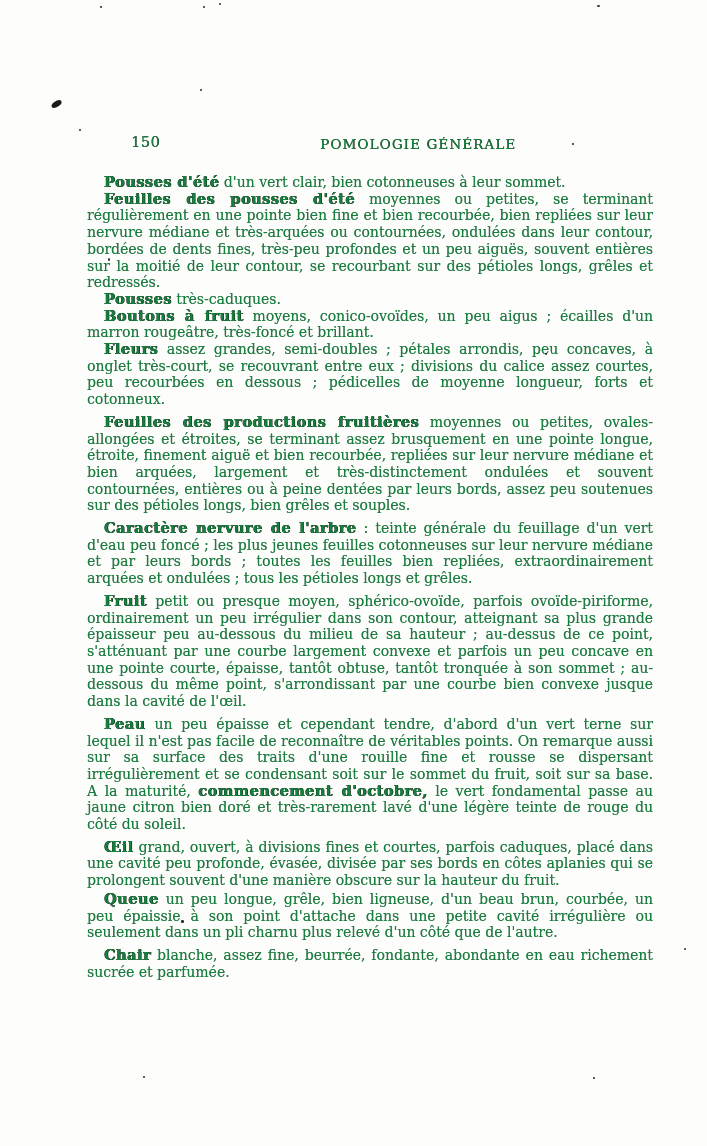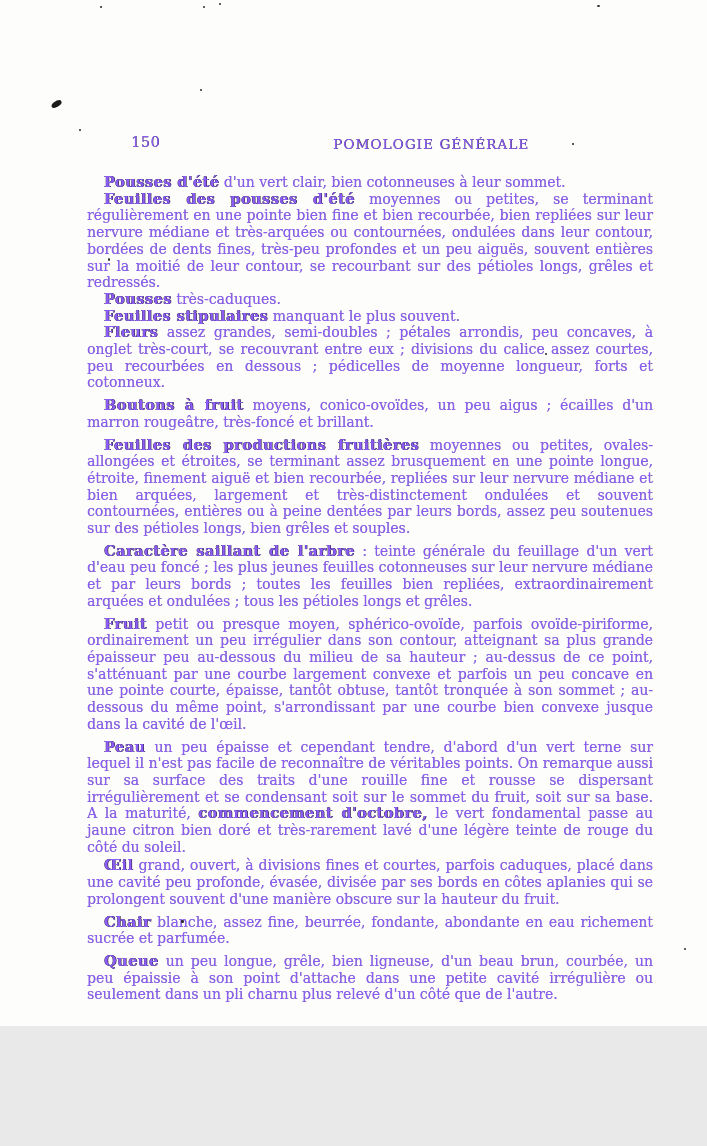--- a/index.html
+++ b/index.html
@@ -10,12 +10,12 @@
   .page {
     position: relative;
     width: 707px;
-    height: 1026px;
+    height: 1146px;
     margin: 0 auto;
     background: #fdfdfc;
     overflow: hidden;
     font-family: "DejaVu Serif", "Liberation Serif", serif;
-    color: #8b5cf6;
+    color: #15803d;
   }
   .page-number {
     position: absolute;

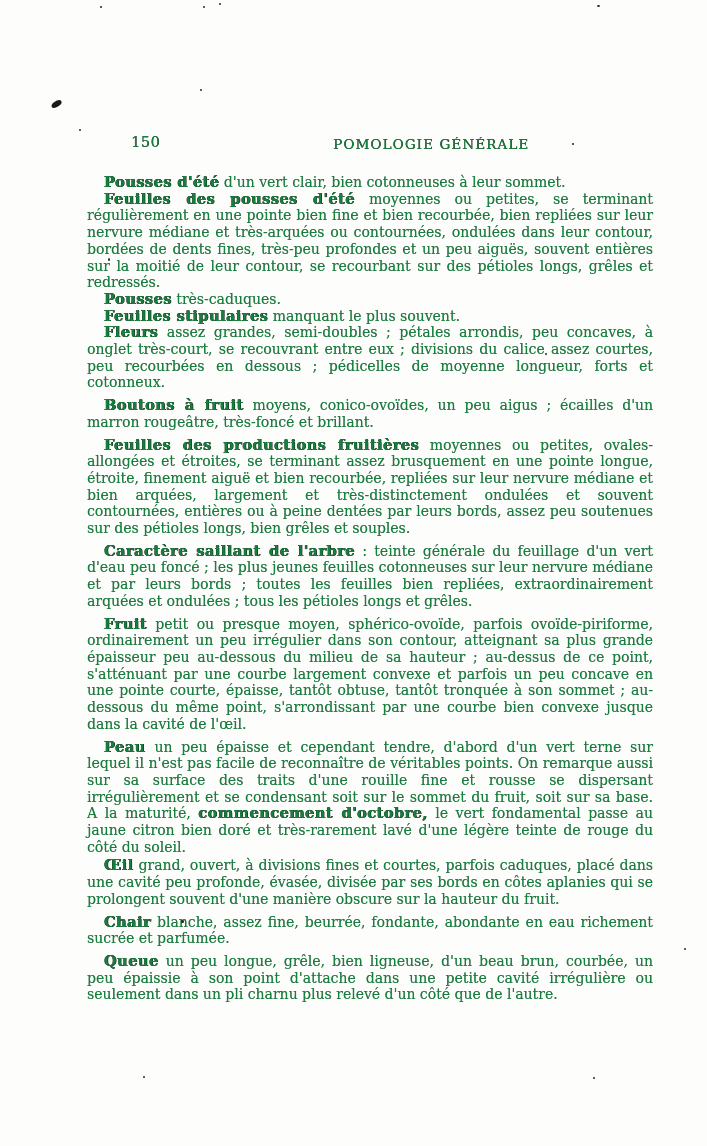--- a/index.html
+++ b/index.html
@@ -33,7 +33,6 @@
     letter-spacing: 1.1px;
     white-space: nowrap;
     text-shadow: 0.3px 0 0 #1e1d1b;
-    margin-left: 13px;
   }
   .body-text {
     position: absolute;

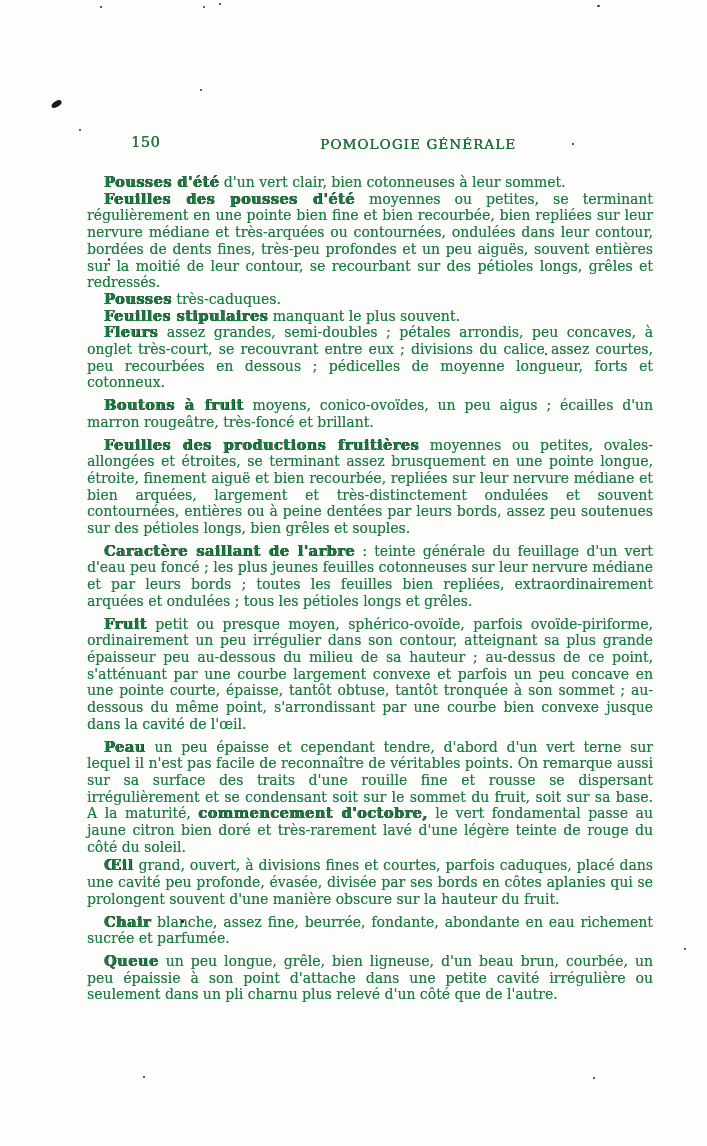--- a/index.html
+++ b/index.html
@@ -82,7 +82,6 @@
       <p class="para"><span class="lead">Pousses d'été</span><span class="body-run"> d'un vert clair, bien cotonneuses à leur sommet.</span></p>
       <p class="para"><span class="lead">Feuilles des pousses d'été</span><span class="body-run"> moyennes ou petites, se terminant régulièrement en une pointe bien fine et bien recourbée, bien repliées sur leur nervure médiane et très-arquées ou contournées, ondulées dans leur contour, bordées de dents fines, très-peu profondes et un peu aiguës, souvent entières sur la moitié de leur contour, se recourbant sur des pétioles longs, grêles et redressés.</span></p>
       <p class="para"><span class="lead">Pousses</span><span class="body-run"> très-caduques.</span></p>
-      <p class="para"><span class="lead">Feuilles stipulaires</span><span class="body-run"> manquant le plus souvent.</span></p>
       <p class="para"><span class="lead">Fleurs</span><span class="body-run"> assez grandes, semi-doubles ; pétales arrondis, peu concaves, à onglet très-court, se recouvrant entre eux ; divisions du calice assez courtes, peu recourbées en dessous ; pédicelles de moyenne longueur, forts et cotonneux.</span></p>
       <p class="para"><span class="lead">Boutons à fruit</span><span class="body-run"> moyens, conico-ovoïdes, un peu aigus ; écailles d'un marron rougeâtre, très-foncé et brillant.</span></p>
       <p class="para"><span class="lead">Feuilles des productions fruitières</span><span class="body-run"> moyennes ou petites, ovales-allongées et étroites, se terminant assez brusquement en une pointe longue, étroite, finement aiguë et bien recourbée, repliées sur leur nervure médiane et bien arquées, largement et très-distinctement ondulées et souvent contournées, entières ou à peine dentées par leurs bords, assez peu soutenues sur des pétioles longs, bien grêles et souples.</span></p>

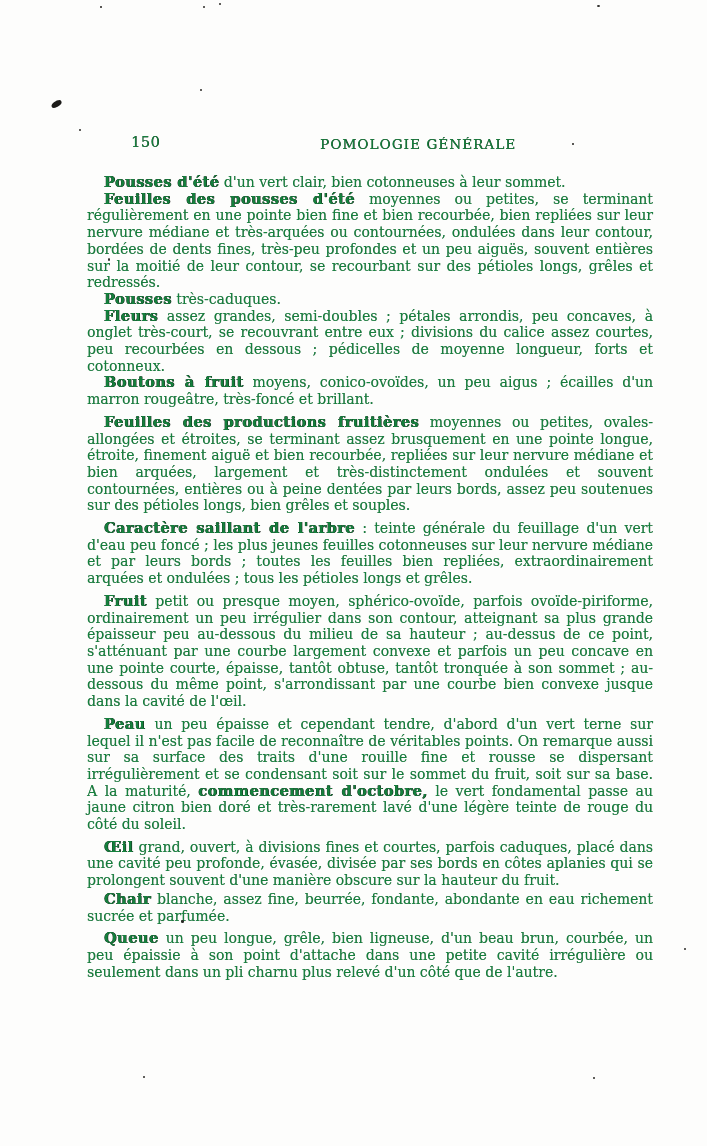--- a/index.html
+++ b/index.html
@@ -82,8 +82,8 @@
       <p class="para"><span class="lead">Pousses d'été</span><span class="body-run"> d'un vert clair, bien cotonneuses à leur sommet.</span></p>
       <p class="para"><span class="lead">Feuilles des pousses d'été</span><span class="body-run"> moyennes ou petites, se terminant régulièrement en une pointe bien fine et bien recourbée, bien repliées sur leur nervure médiane et très-arquées ou contournées, ondulées dans leur contour, bordées de dents fines, très-peu profondes et un peu aiguës, souvent entières sur la moitié de leur contour, se recourbant sur des pétioles longs, grêles et redressés.</span></p>
       <p class="para"><span class="lead">Pousses</span><span class="body-run"> très-caduques.</span></p>
+      <p class="para"><span class="lead">Boutons à fruit</span><span class="body-run"> moyens, conico-ovoïdes, un peu aigus ; écailles d'un marron rougeâtre, très-foncé et brillant.</span></p>
       <p class="para"><span class="lead">Fleurs</span><span class="body-run"> assez grandes, semi-doubles ; pétales arrondis, peu concaves, à onglet très-court, se recouvrant entre eux ; divisions du calice assez courtes, peu recourbées en dessous ; pédicelles de moyenne longueur, forts et cotonneux.</span></p>
-      <p class="para"><span class="lead">Boutons à fruit</span><span class="body-run"> moyens, conico-ovoïdes, un peu aigus ; écailles d'un marron rougeâtre, très-foncé et brillant.</span></p>
       <p class="para"><span class="lead">Feuilles des productions fruitières</span><span class="body-run"> moyennes ou petites, ovales-allongées et étroites, se terminant assez brusquement en une pointe longue, étroite, finement aiguë et bien recourbée, repliées sur leur nervure médiane et bien arquées, largement et très-distinctement ondulées et souvent contournées, entières ou à peine dentées par leurs bords, assez peu soutenues sur des pétioles longs, bien grêles et souples.</span></p>
       <p class="para"><span class="lead">Caractère saillant de l'arbre</span><span class="body-run"> : teinte générale du feuillage d'un vert d'eau peu foncé ; les plus jeunes feuilles cotonneuses sur leur nervure médiane et par leurs bords ; toutes les feuilles bien repliées, extraordinairement arquées et ondulées ; tous les pétioles longs et grêles.</span></p>
       <p class="para"><span class="lead">Fruit</span><span class="body-run"> petit ou presque moyen, sphérico-ovoïde, parfois ovoïde-piriforme, ordinairement un peu irrégulier dans son contour, atteignant sa plus grande épaisseur peu au-dessous du milieu de sa hauteur ; au-dessus de ce point, s'atténuant par une courbe largement convexe et parfois un peu concave en une pointe courte, épaisse, tantôt obtuse, tantôt tronquée à son sommet ; au-dessous du même point, s'arrondissant par une courbe bien convexe jusque dans la cavité de l'œil.</span></p>

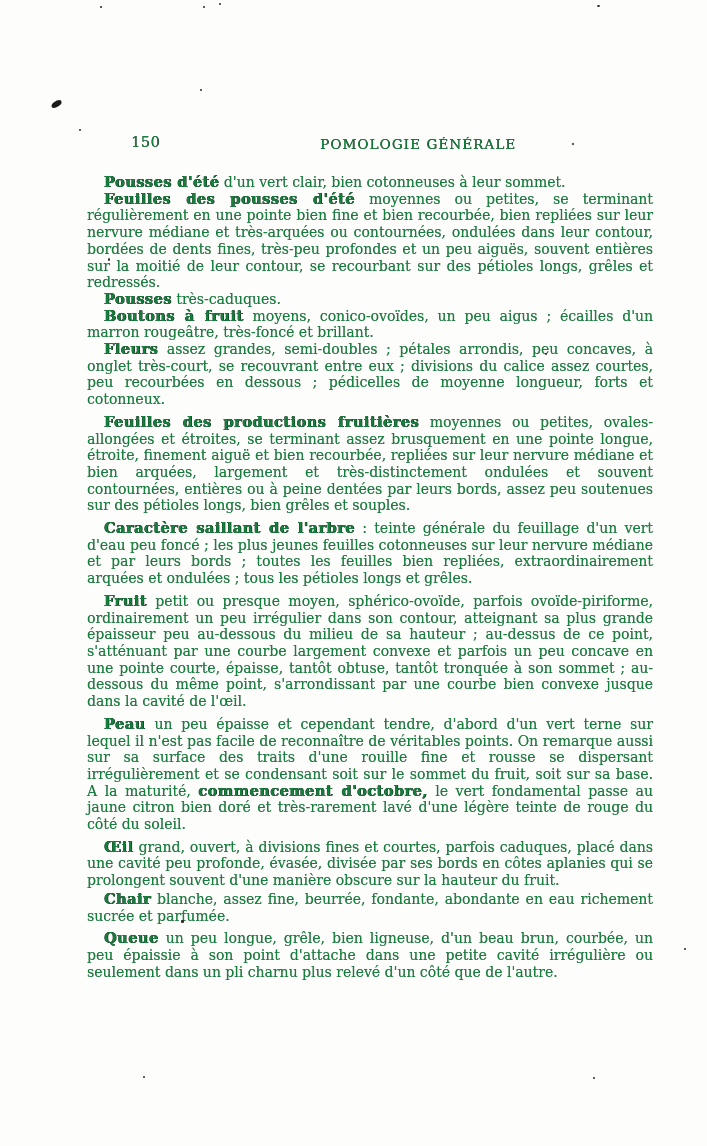--- a/index.html
+++ b/index.html
@@ -85,7 +85,7 @@
       <p class="para"><span class="lead">Boutons à fruit</span><span class="body-run"> moyens, conico-ovoïdes, un peu aigus ; écailles d'un marron rougeâtre, très-foncé et brillant.</span></p>
       <p class="para"><span class="lead">Fleurs</span><span class="body-run"> assez grandes, semi-doubles ; pétales arrondis, peu concaves, à onglet très-court, se recouvrant entre eux ; divisions du calice assez courtes, peu recourbées en dessous ; pédicelles de moyenne longueur, forts et cotonneux.</span></p>
       <p class="para"><span class="lead">Feuilles des productions fruitières</span><span class="body-run"> moyennes ou petites, ovales-allongées et étroites, se terminant assez brusquement en une pointe longue, étroite, finement aiguë et bien recourbée, repliées sur leur nervure médiane et bien arquées, largement et très-distinctement ondulées et souvent contournées, entières ou à peine dentées par leurs bords, assez peu soutenues sur des pétioles longs, bien grêles et souples.</span></p>
-      <p class="para"><span class="lead">Caractère saillant de l'arbre</span><span class="body-run"> : teinte générale du feuillage d'un vert d'eau peu foncé ; les plus jeunes feuilles cotonneuses sur leur nervure médiane et par leurs bords ; toutes les feuilles bien repliées, extraordinairement arquées et ondulées ; tous les pétioles longs et grêles.</span></p>
+      <p class="para"><span class="lead">Caractère nervure de l'arbre</span><span class="body-run"> : teinte générale du feuillage d'un vert d'eau peu foncé ; les plus jeunes feuilles cotonneuses sur leur nervure médiane et par leurs bords ; toutes les feuilles bien repliées, extraordinairement arquées et ondulées ; tous les pétioles longs et grêles.</span></p>
       <p class="para"><span class="lead">Fruit</span><span class="body-run"> petit ou presque moyen, sphérico-ovoïde, parfois ovoïde-piriforme, ordinairement un peu irrégulier dans son contour, atteignant sa plus grande épaisseur peu au-dessous du milieu de sa hauteur ; au-dessus de ce point, s'atténuant par une courbe largement convexe et parfois un peu concave en une pointe courte, épaisse, tantôt obtuse, tantôt tronquée à son sommet ; au-dessous du même point, s'arrondissant par une courbe bien convexe jusque dans la cavité de l'œil.</span></p>
       <p class="para"><span class="lead">Peau</span><span class="body-run"> un peu épaisse et cependant tendre, d'abord d'un vert terne sur lequel il n'est pas facile de reconnaître de véritables points. On remarque aussi sur sa surface des traits d'une rouille fine et rousse se dispersant irrégulièrement et se condensant soit sur le sommet du fruit, soit sur sa base. A la maturité, </span><span class="lead">commencement d'octobre,</span><span class="body-run"> le vert fondamental passe au jaune citron bien doré et très-rarement lavé d'une légère teinte de rouge du côté du soleil.</span></p>
       <p class="para"><span class="lead">Œil</span><span class="body-run"> grand, ouvert, à divisions fines et courtes, parfois caduques, placé dans une cavité peu profonde, évasée, divisée par ses bords en côtes aplanies qui se prolongent souvent d'une manière obscure sur la hauteur du fruit.</span></p>

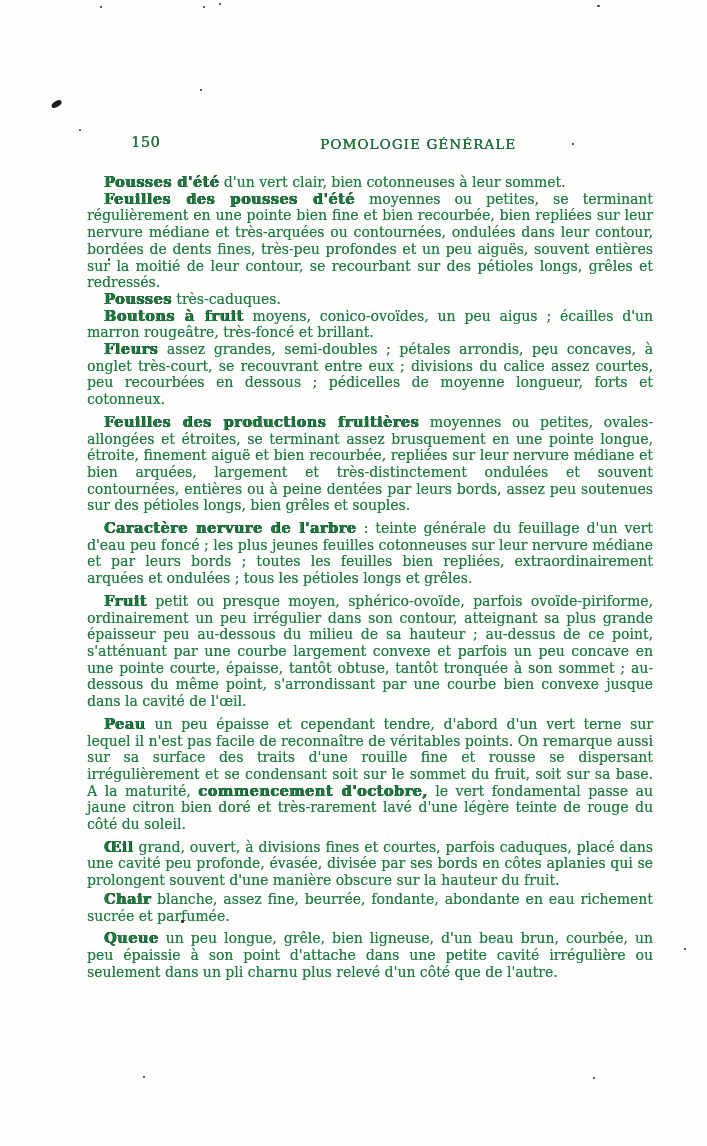--- a/index.html
+++ b/index.html
@@ -89,8 +89,8 @@
       <p class="para"><span class="lead">Fruit</span><span class="body-run"> petit ou presque moyen, sphérico-ovoïde, parfois ovoïde-piriforme, ordinairement un peu irrégulier dans son contour, atteignant sa plus grande épaisseur peu au-dessous du milieu de sa hauteur ; au-dessus de ce point, s'atténuant par une courbe largement convexe et parfois un peu concave en une pointe courte, épaisse, tantôt obtuse, tantôt tronquée à son sommet ; au-dessous du même point, s'arrondissant par une courbe bien convexe jusque dans la cavité de l'œil.</span></p>
       <p class="para"><span class="lead">Peau</span><span class="body-run"> un peu épaisse et cependant tendre, d'abord d'un vert terne sur lequel il n'est pas facile de reconnaître de véritables points. On remarque aussi sur sa surface des traits d'une rouille fine et rousse se dispersant irrégulièrement et se condensant soit sur le sommet du fruit, soit sur sa base. A la maturité, </span><span class="lead">commencement d'octobre,</span><span class="body-run"> le vert fondamental passe au jaune citron bien doré et très-rarement lavé d'une légère teinte de rouge du côté du soleil.</span></p>
       <p class="para"><span class="lead">Œil</span><span class="body-run"> grand, ouvert, à divisions fines et courtes, parfois caduques, placé dans une cavité peu profonde, évasée, divisée par ses bords en côtes aplanies qui se prolongent souvent d'une manière obscure sur la hauteur du fruit.</span></p>
+      <p class="para"><span class="lead">Queue</span><span class="body-run"> un peu longue, grêle, bien ligneuse, d'un beau brun, courbée, un peu épaissie à son point d'attache dans une petite cavité irrégulière ou seulement dans un pli charnu plus relevé d'un côté que de l'autre.</span></p>
       <p class="para"><span class="lead">Chair</span><span class="body-run"> blanche, assez fine, beurrée, fondante, abondante en eau richement sucrée et parfumée.</span></p>
-      <p class="para"><span class="lead">Queue</span><span class="body-run"> un peu longue, grêle, bien ligneuse, d'un beau brun, courbée, un peu épaissie à son point d'attache dans une petite cavité irrégulière ou seulement dans un pli charnu plus relevé d'un côté que de l'autre.</span></p>
     </main>
 
   <div class="blot" style="left:51px;  top:101px;  width:11px; height:6px;"></div>

